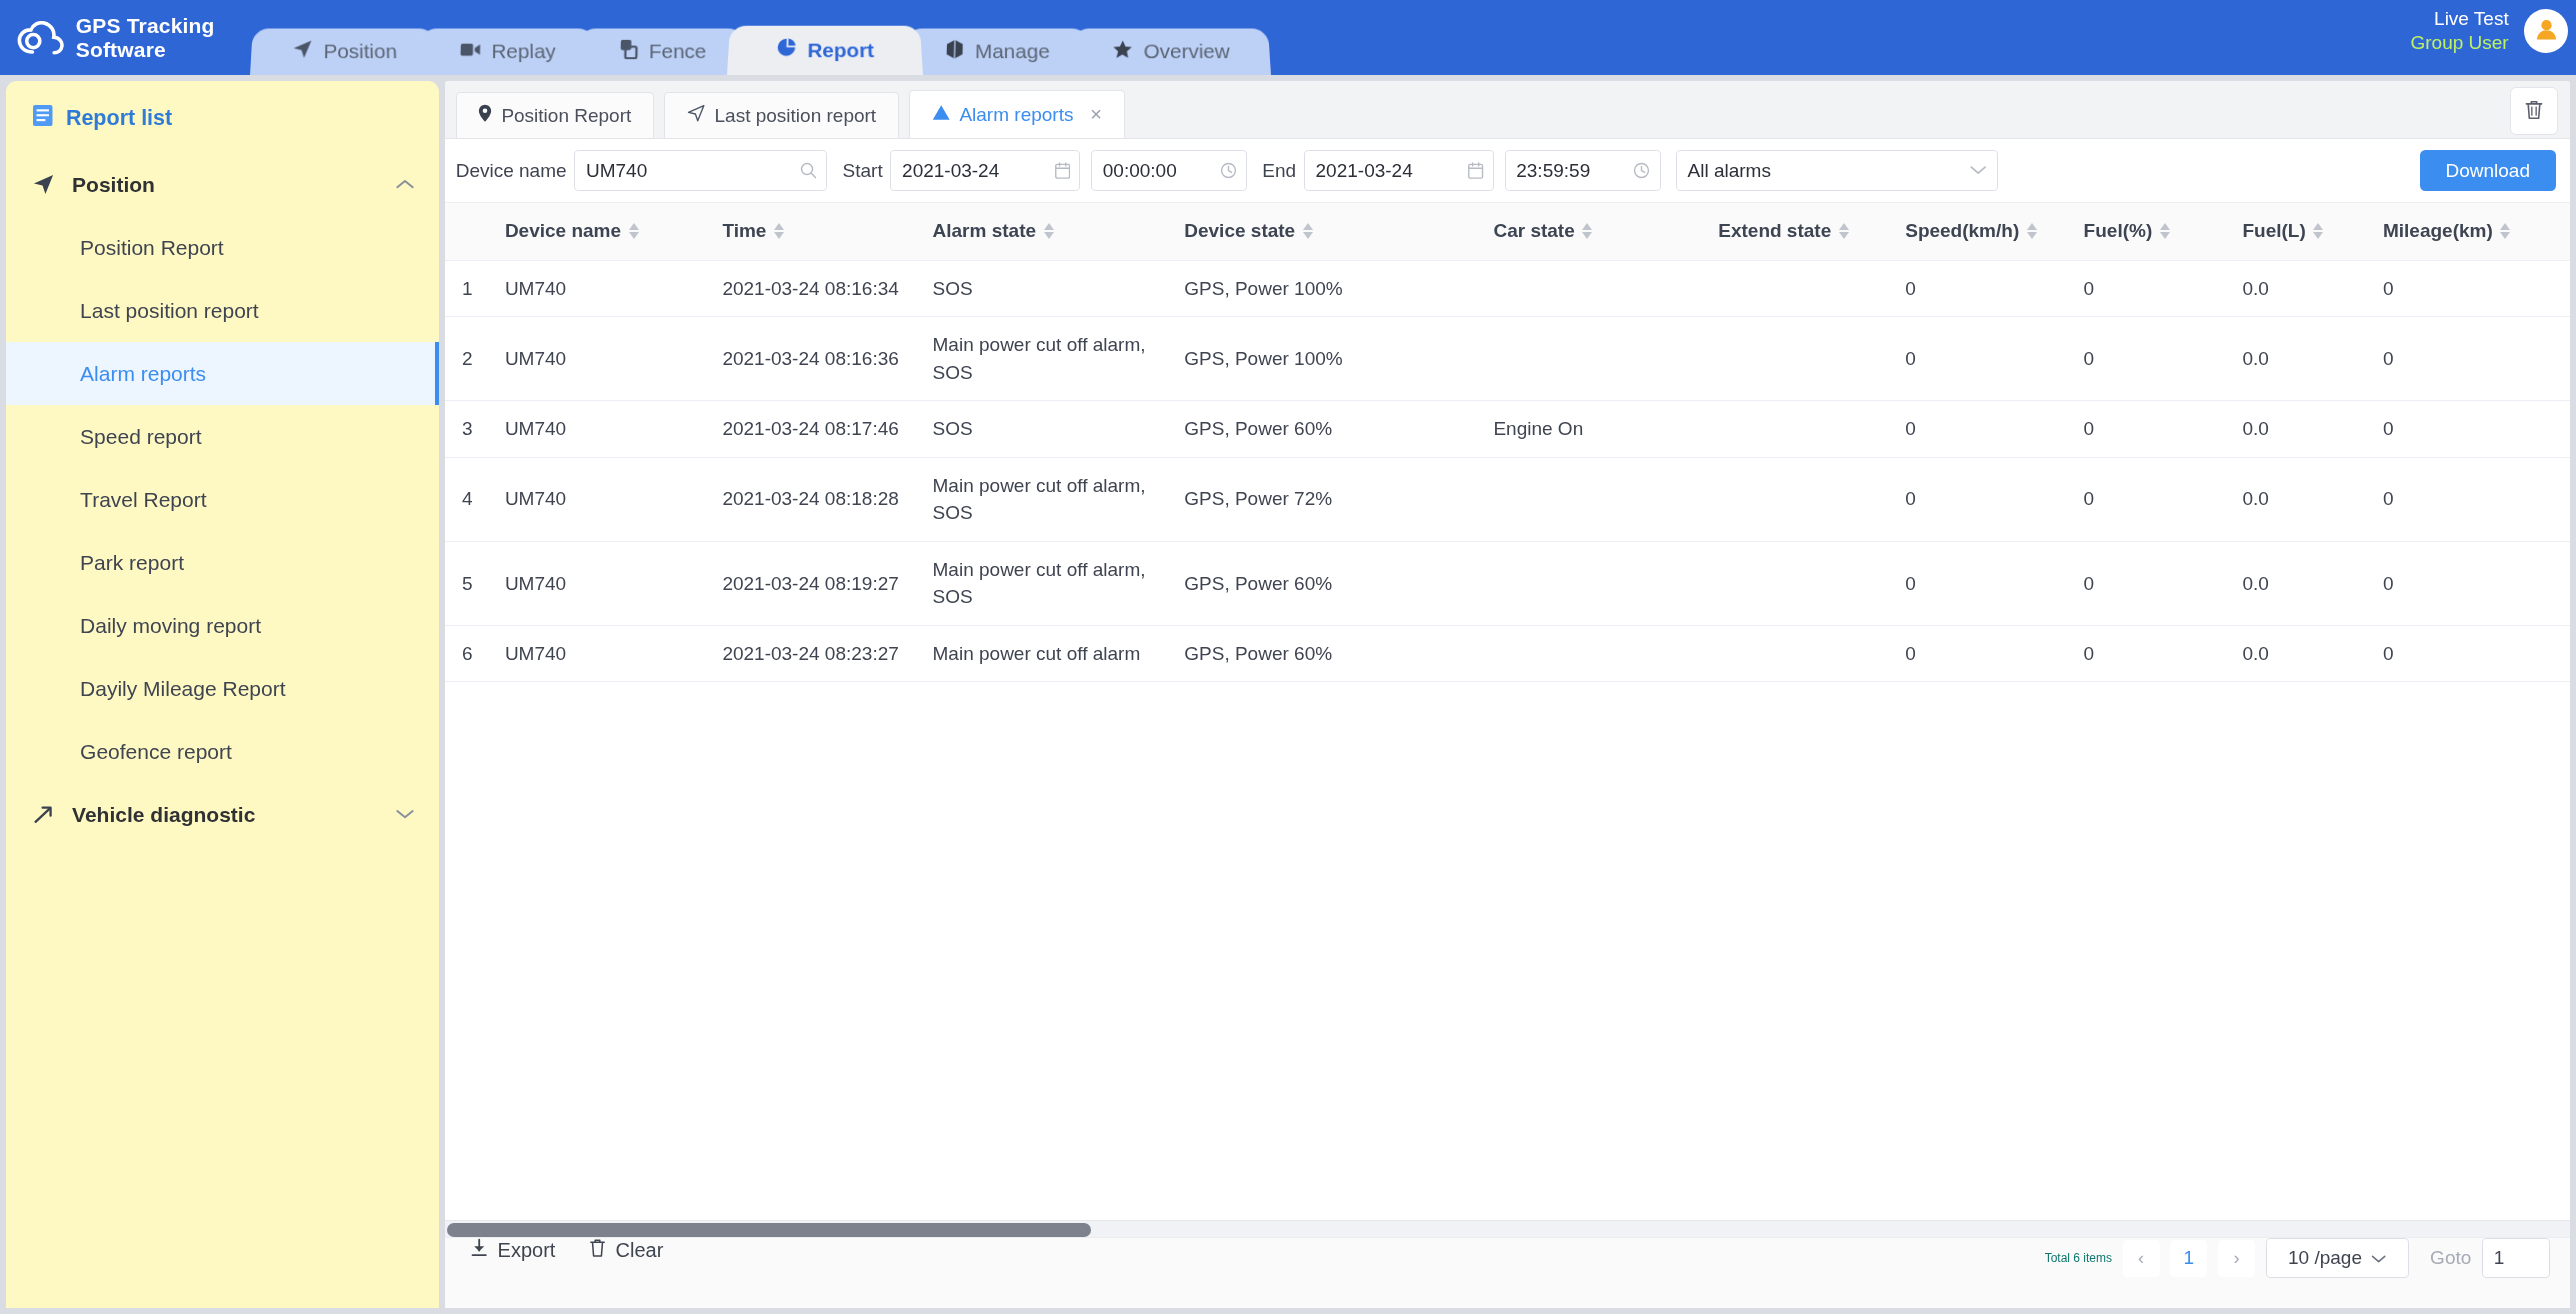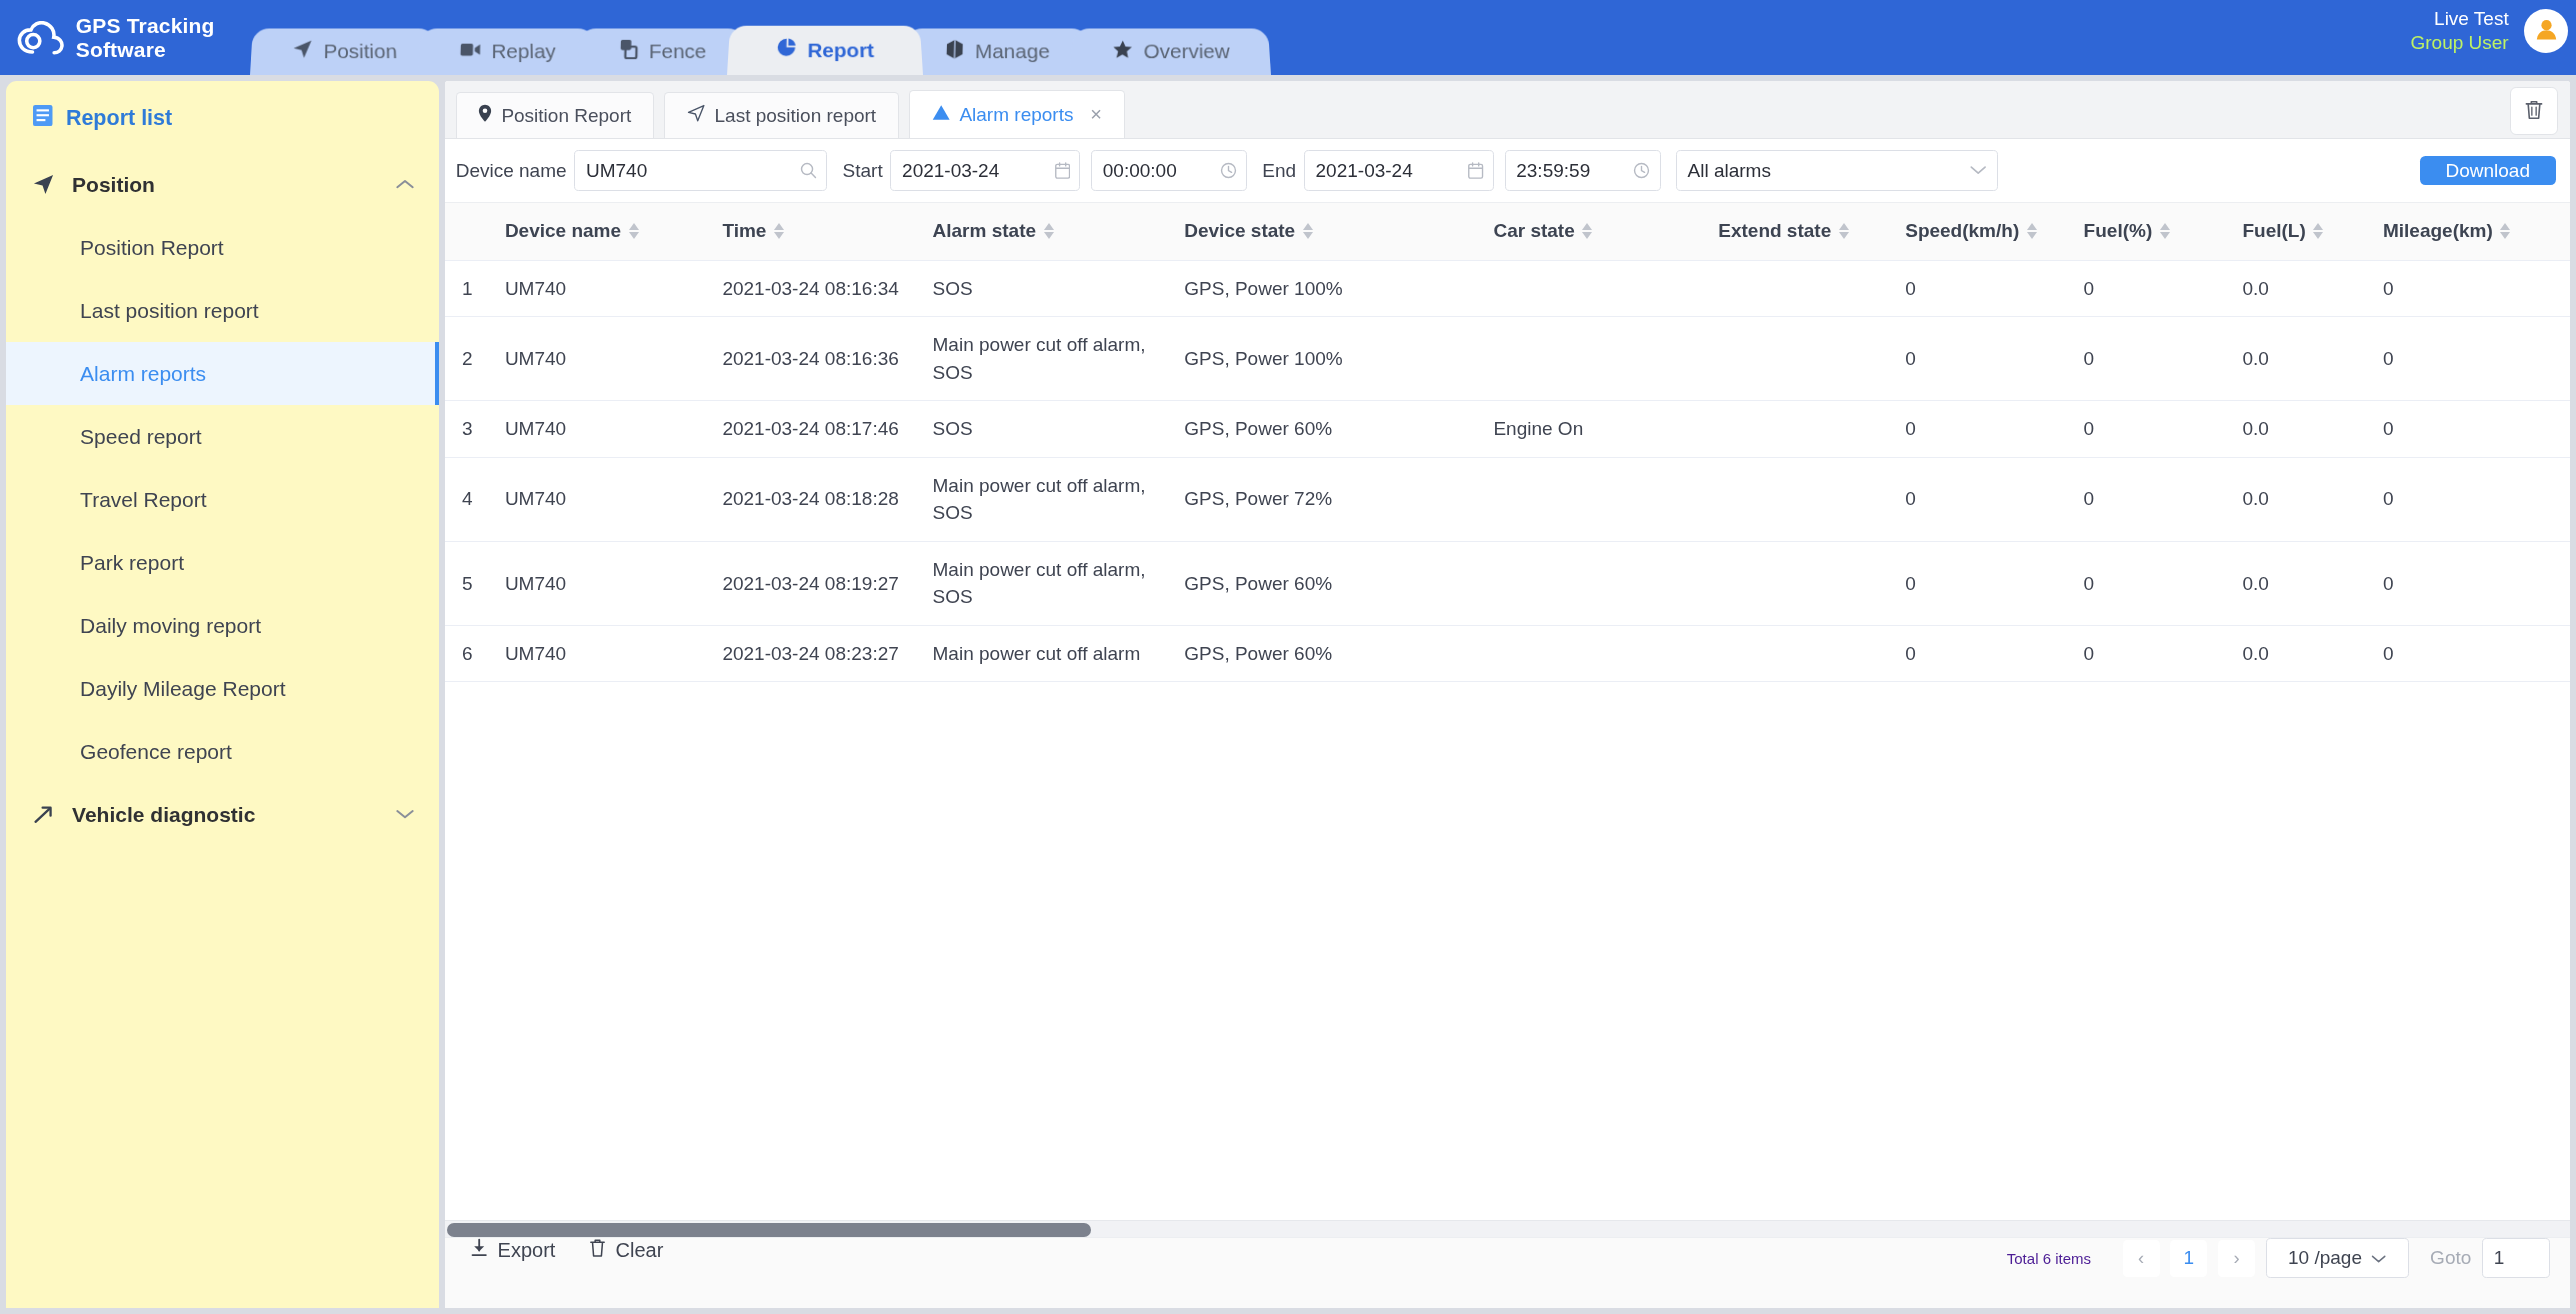--- a/index.html
+++ b/index.html
@@ -149,7 +149,7 @@
   .gap18 { width: 15.3px; flex: 0 0 15.3px; }
   .download-btn {
     margin-left: auto;
-    height: 29px; padding: 0 26px; background: #3b8df0; color: #ffffff;
+    height: 41px; padding: 0 26px; background: #3b8df0; color: #ffffff;
     font-size: 19px; border: none; border-radius: 5.4px; cursor: pointer;
     font-family: inherit;
   }

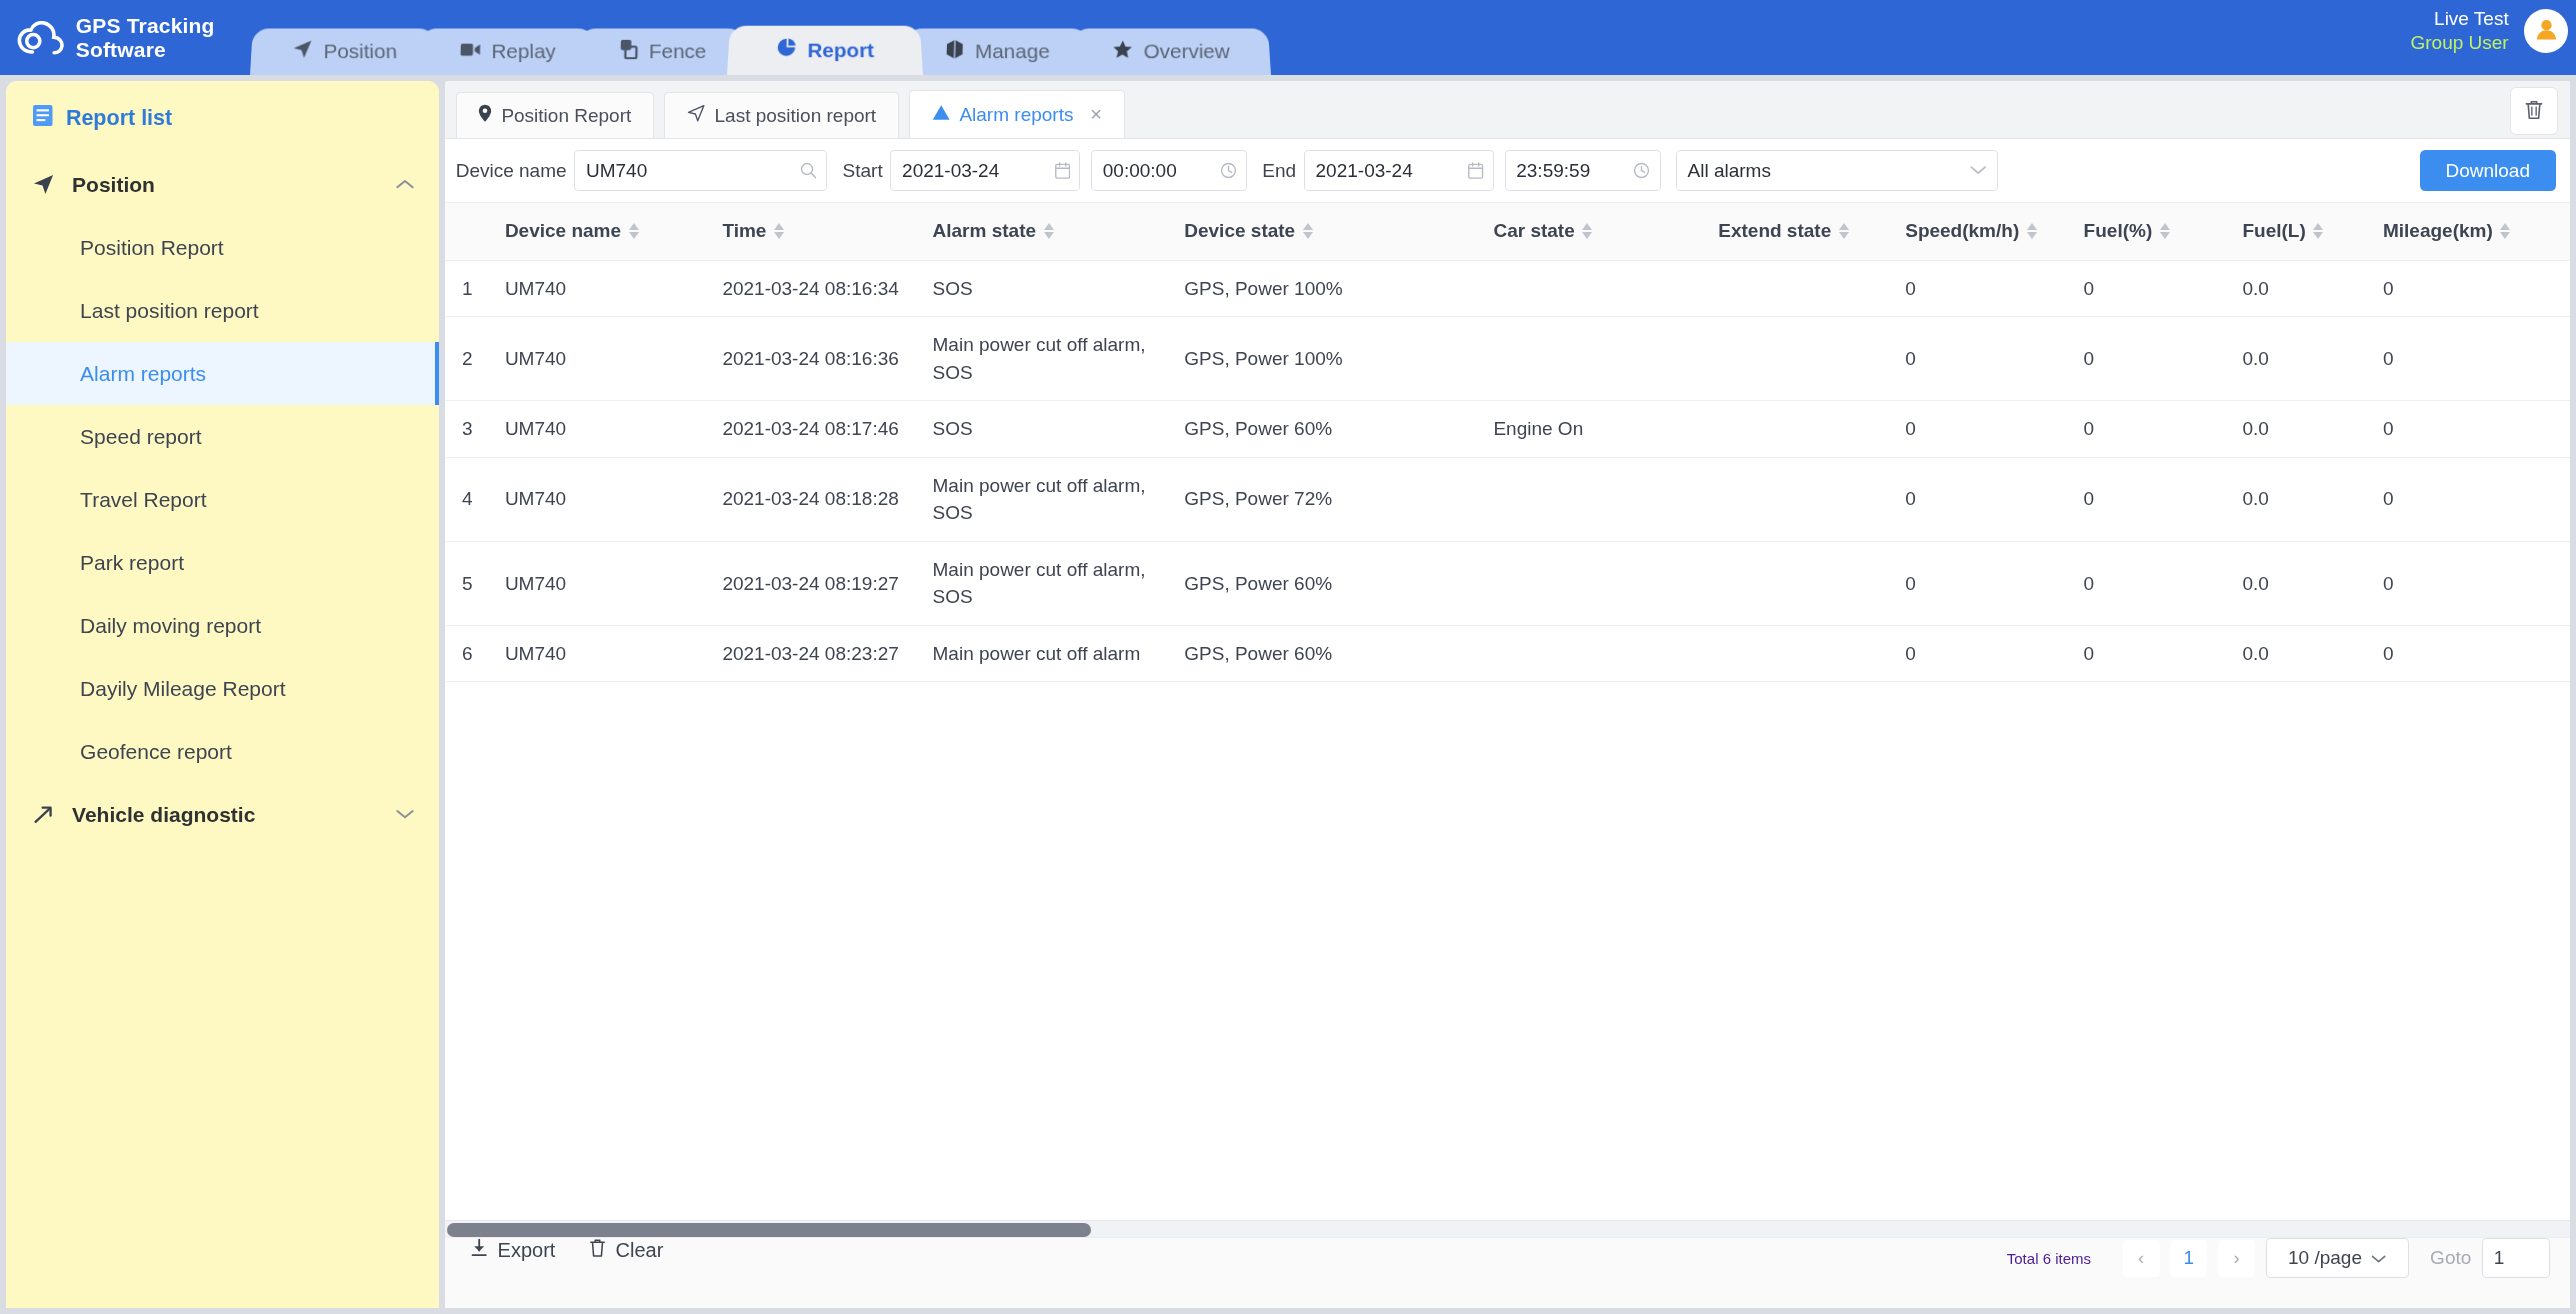--- a/index.html
+++ b/index.html
@@ -212,7 +212,7 @@
     font-size: 20px; color: #3f4451; cursor: pointer; margin-right: 34px;
   }
   .pager { margin-left: auto; display: flex; align-items: center; gap: 10.7px; }
-  .total { font-size: 15px; color: #4c1d95; margin-right: 21px; }
+  .total { font-size: 12px; color: #0f766e; margin-right: 0; }
   .pbtn {
     width: 37px; height: 37px; border-radius: 4.6px; background: #ffffff;
     display: flex; align-items: center; justify-content: center;

